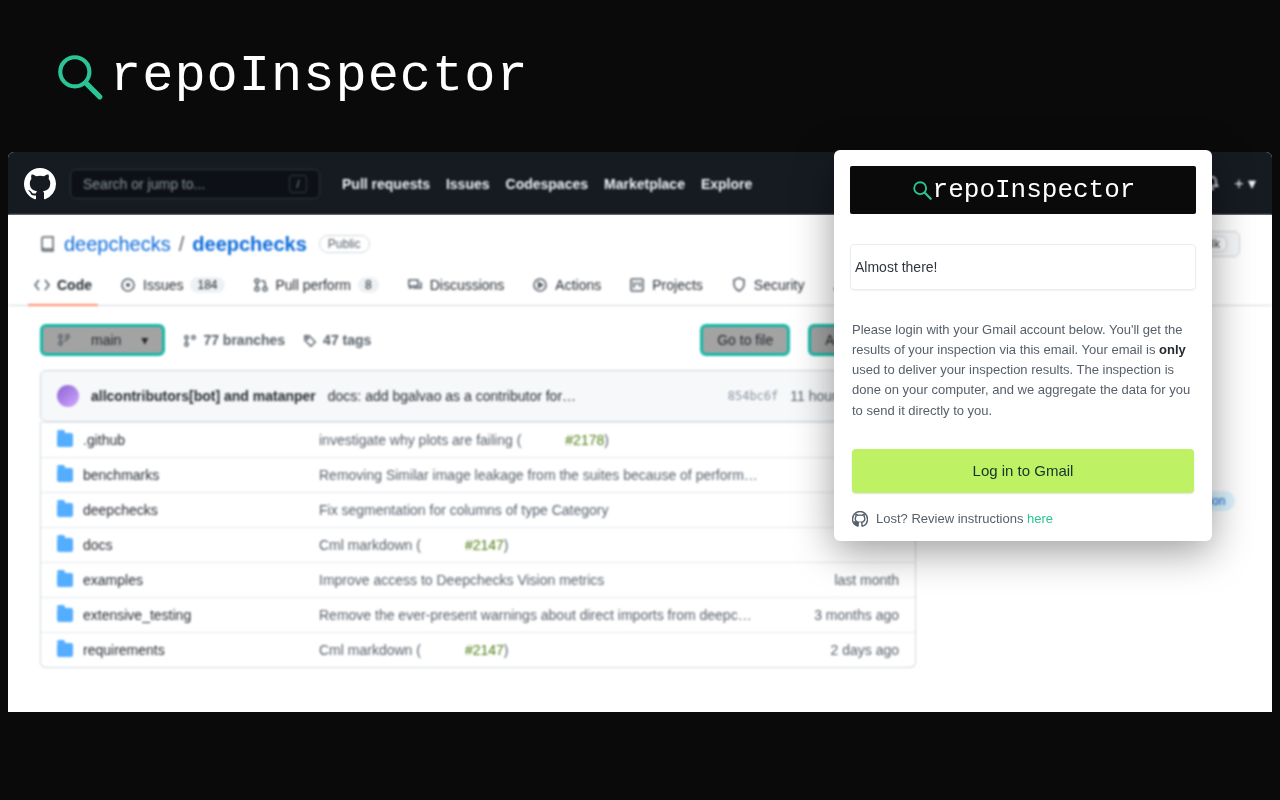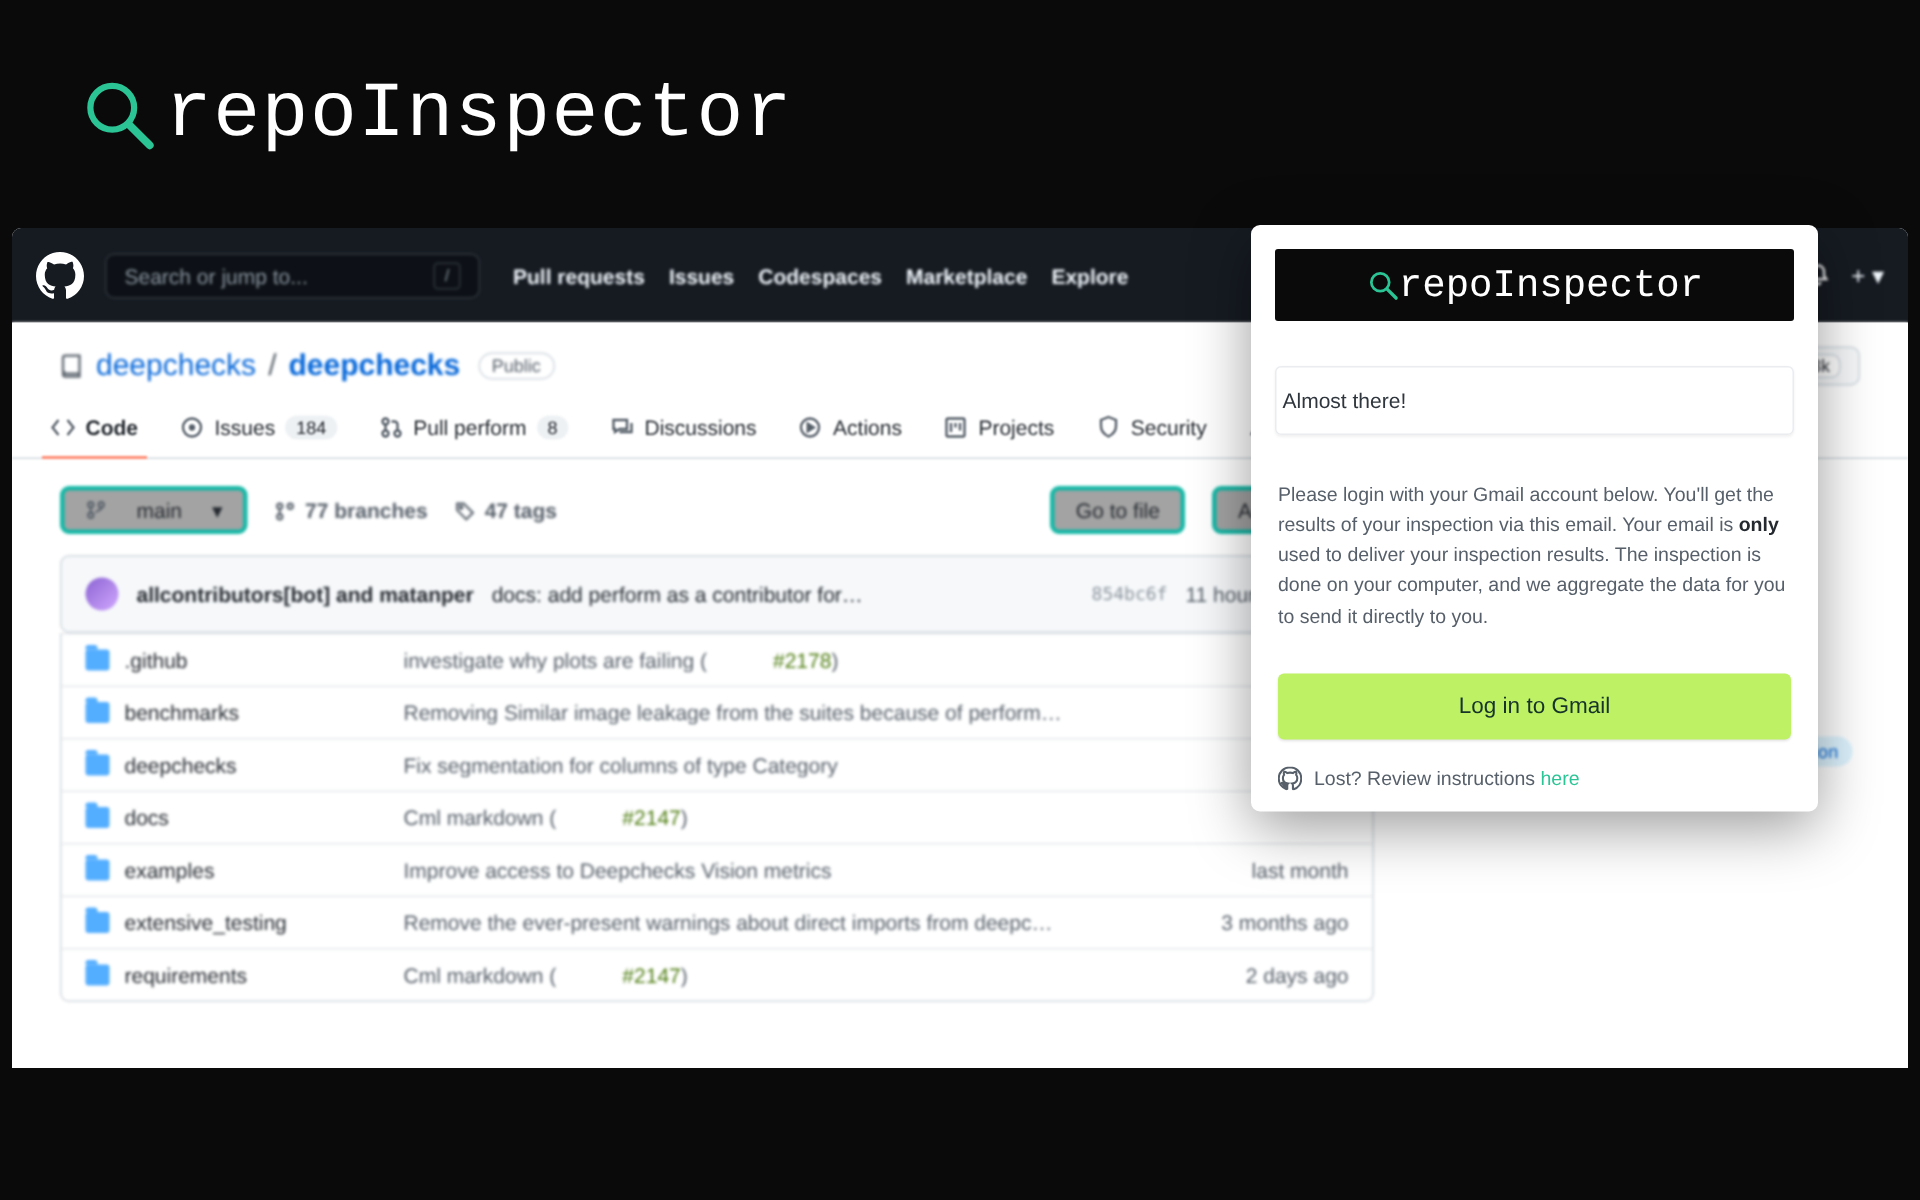--- a/index.html
+++ b/index.html
@@ -237,7 +237,7 @@
       <div class="commit-box">
         <div class="avatar"></div>
         <span style="font-weight:600">allcontributors[bot] and matanper</span>
-        <span class="msg">docs: add perform as a contributor for…</span>
+        <span class="msg">docs: add bgalvao as a contributor for…</span>
         <span style="color:#8c959f;font-family:monospace;font-size:12px">854bc6f</span>
         <span class="time">11 hours ago</span>
         <svg width="16" height="16" viewBox="0 0 16 16" fill="none" stroke="#57606a" stroke-width="1.5">

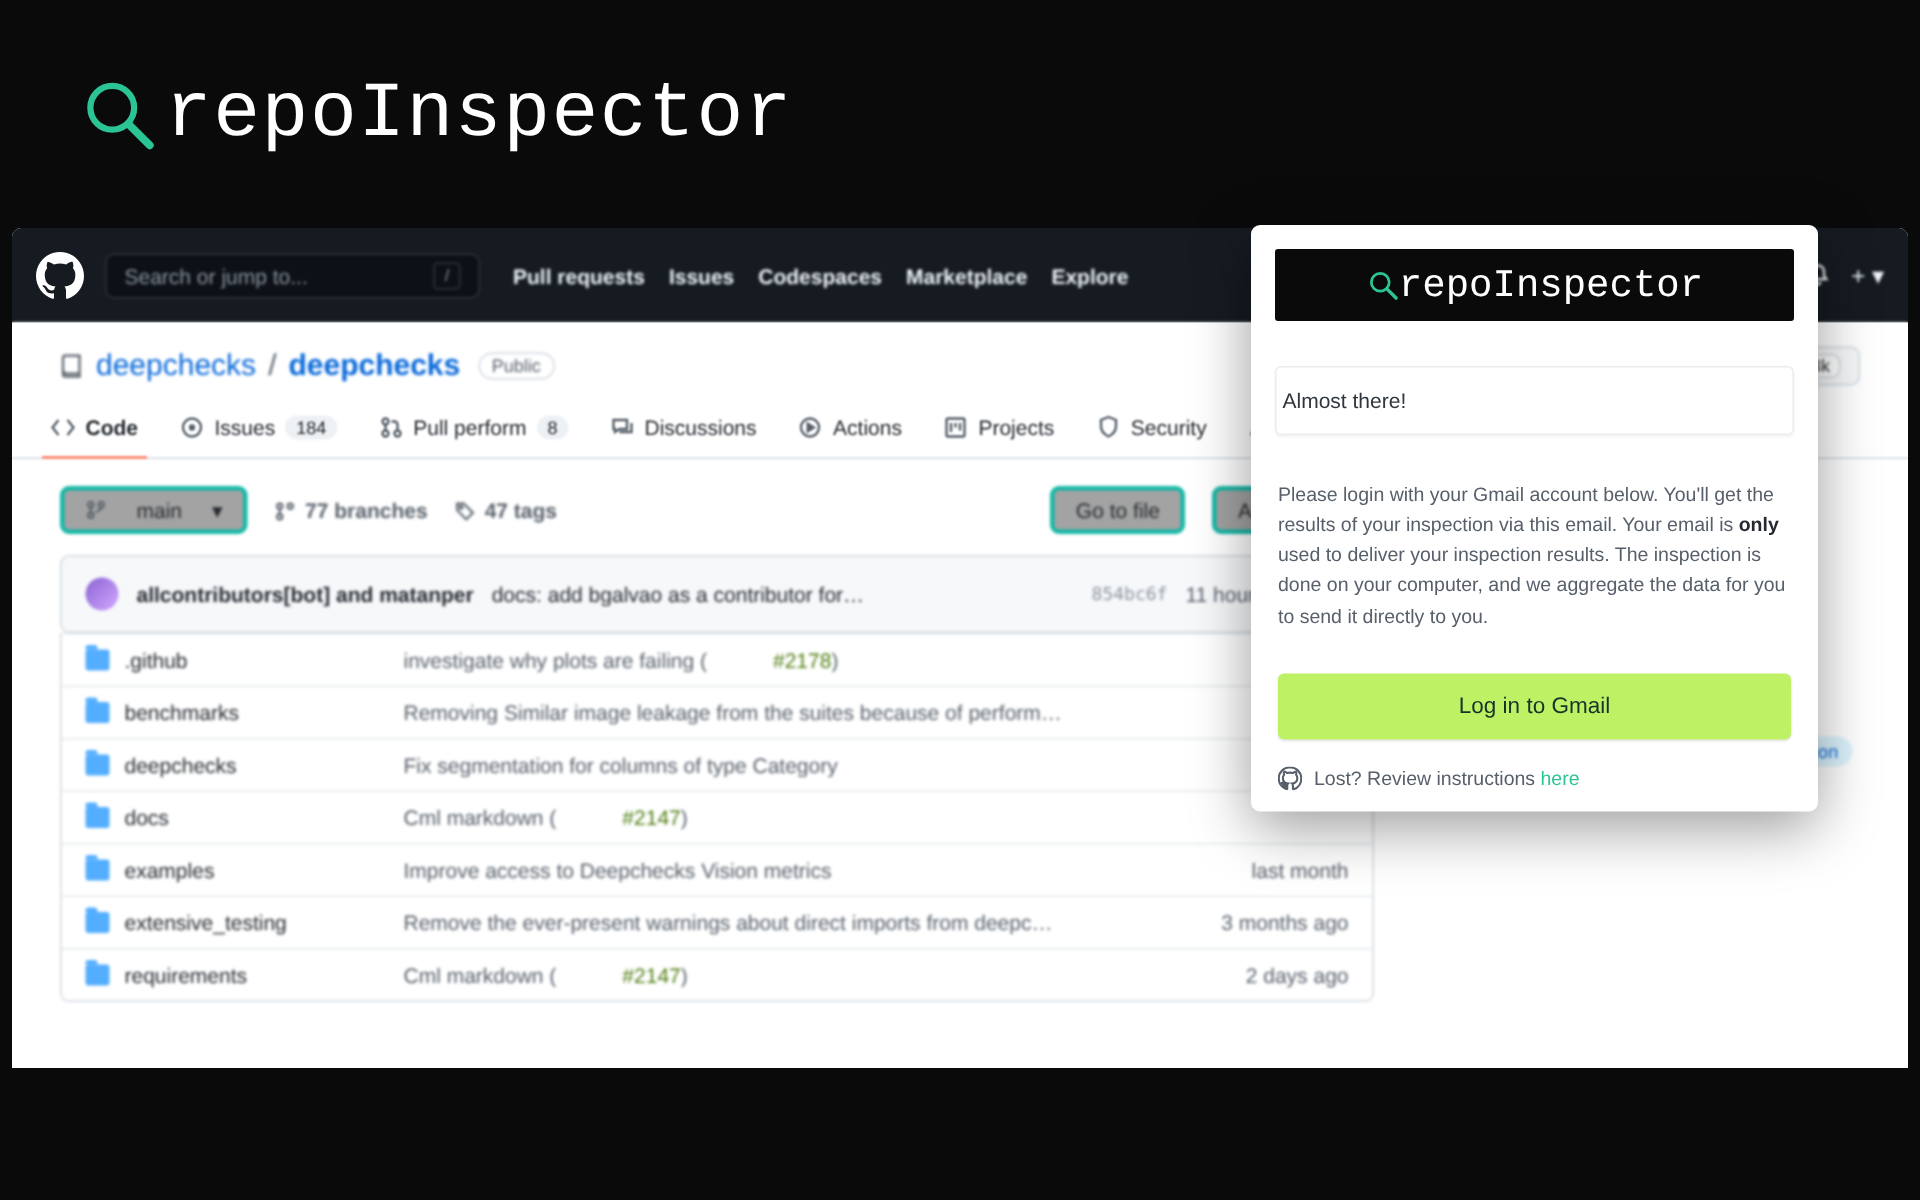--- a/index.html
+++ b/index.html
@@ -53,7 +53,7 @@
 
 .file-list { border:1px solid #d0d7de; border-top:none; border-radius:0 0 6px 6px;}
 .file-row { display:flex; align-items:center; padding:9px 16px; border-top:1px solid #e4e8ec; font-size:14px;}
-.file-row .fname { width:212px; color:#24292f; display:flex; align-items:center; gap:10px;}
+.file-row .fname { width:262px; color:#24292f; display:flex; align-items:center; gap:10px;}
 .file-row .fmsg { flex:1; color:#57606a; white-space:nowrap; overflow:hidden; text-overflow:ellipsis; }
 .file-row .fmsg .lnk { color:#4d7c0f;padding-left:44px; }
 .file-row .ftime { color:#57606a; text-align:right; width:120px;}

